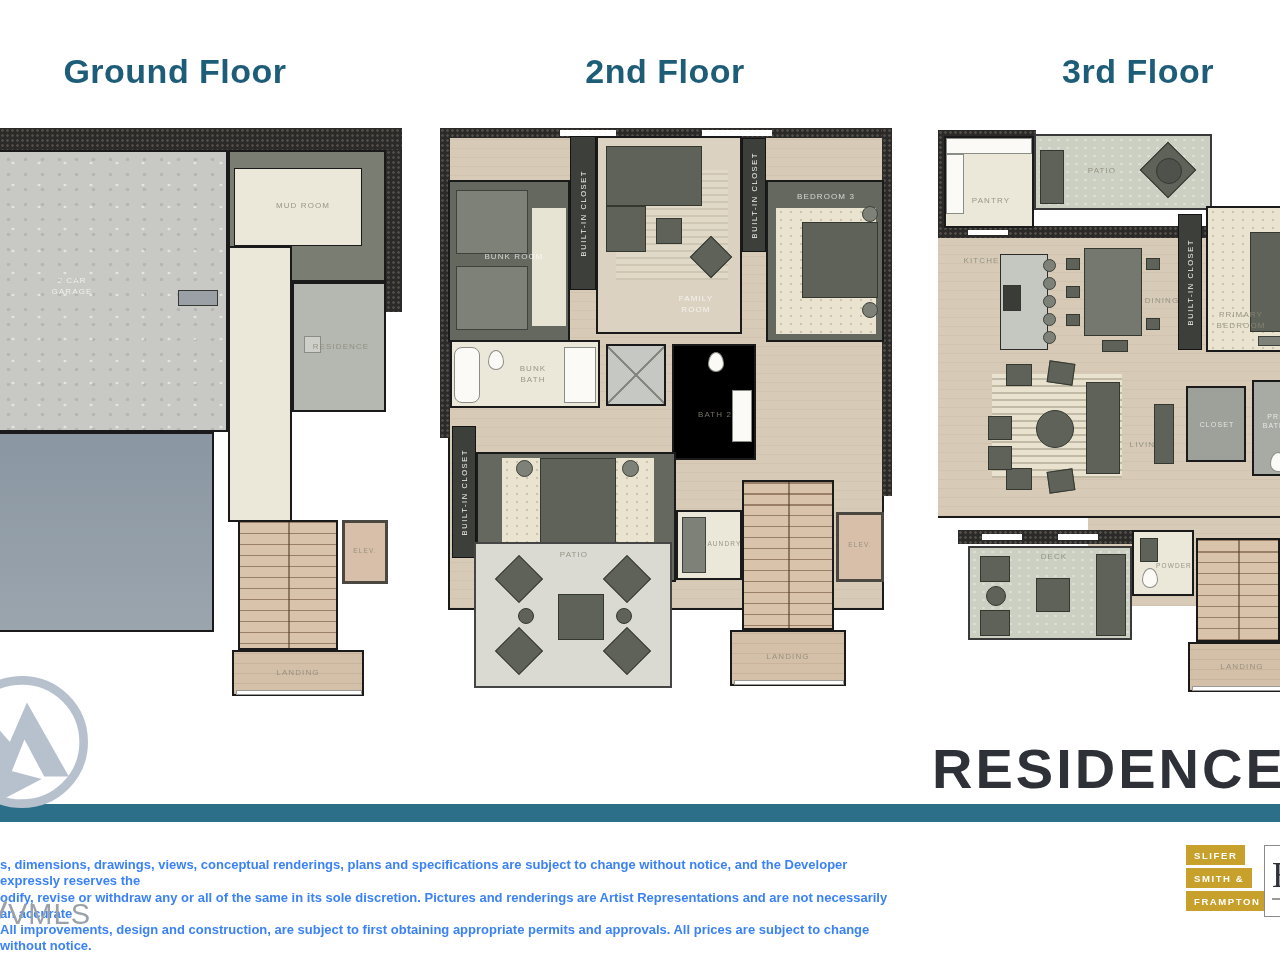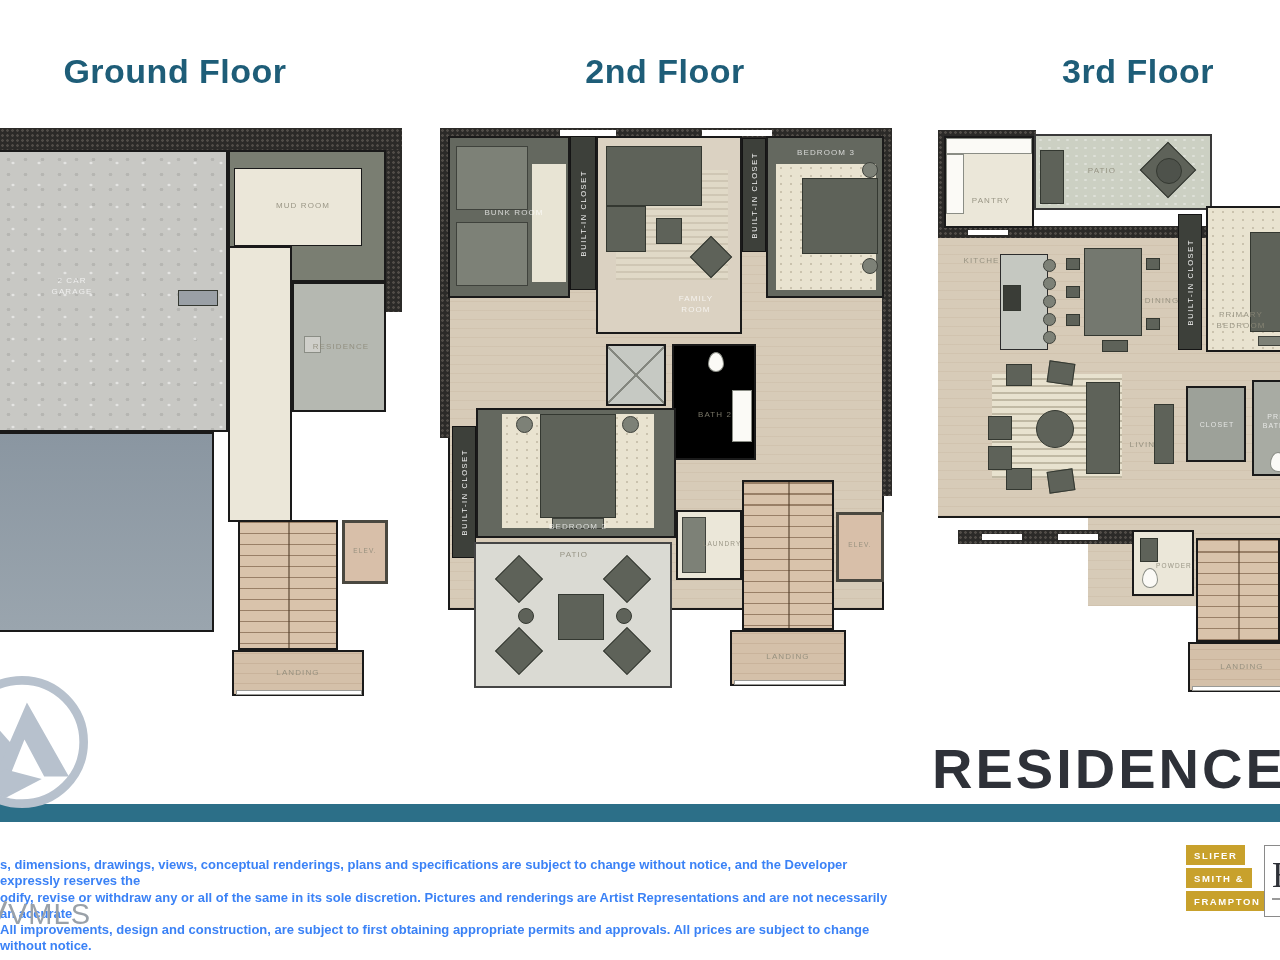--- a/index.html
+++ b/index.html
@@ -25,7 +25,7 @@
   .stairs{background:#d9c3ab;
         background-image:repeating-linear-gradient(180deg,rgba(90,60,35,.5) 0 1.5px,transparent 1.5px 11px);}
   .stairs::after{content:"";position:absolute;left:50%;top:0;bottom:0;width:2px;background:rgba(80,60,40,.55);}
-  .darkfloor{background:#64685f;}
+  .darkfloor{background:#64685f;margin-top:44px;}
   .grayfloor{background:#b5b8b1;}
   .sage{background:#ccd0c3;
         background-image:radial-gradient(rgba(255,255,255,.35) 1px,transparent 1.6px);background-size:9px 8px;}

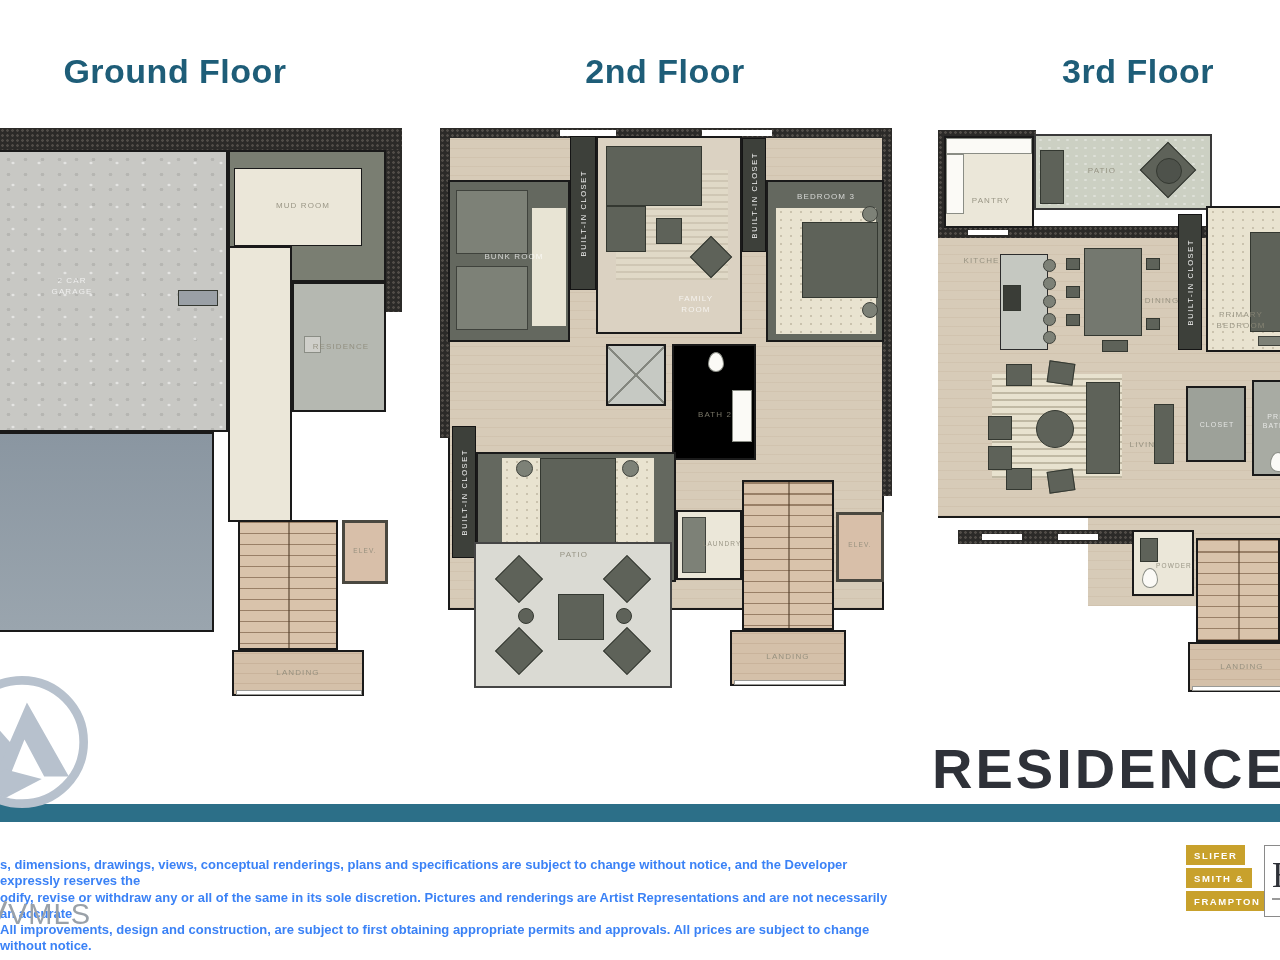--- a/index.html
+++ b/index.html
@@ -131,6 +131,12 @@
   </div>
 
 
+  <div class="room cream" style="left:10px;top:212px;width:150px;height:68px">
+    <div class="fixture" style="left:2px;top:5px;width:26px;height:56px;border-radius:8px"></div>
+    <div class="fixture toilet" style="left:36px;top:8px;width:16px;height:20px"></div>
+    <div class="fixture" style="left:112px;top:5px;width:32px;height:56px"></div>
+    <div class="lbl lbl-faint" style="left:60px;top:22px;width:42px">BUNK BATH</div>
+  </div>
 
   <div class="room shower-x" style="left:166px;top:216px;width:60px;height:62px;background-color:#c6c9c3"></div>
 

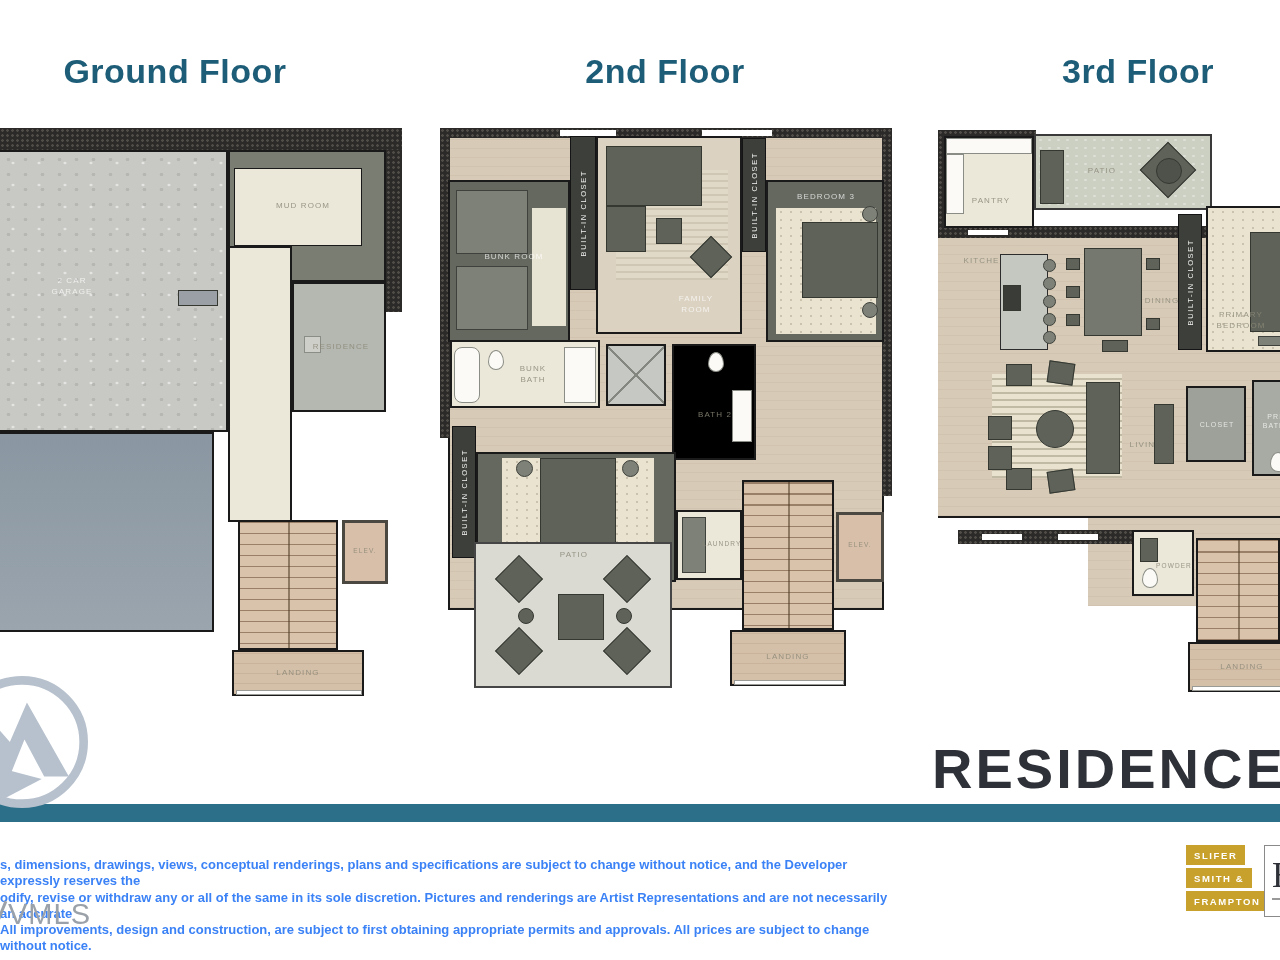--- a/index.html
+++ b/index.html
@@ -258,6 +258,14 @@
     <div class="fixture toilet" style="left:16px;top:70px;width:16px;height:20px"></div>
   </div>
 
+  <div class="room sage" style="left:30px;top:416px;width:164px;height:94px;border-color:#3a3a3a">
+    <div class="furn" style="left:10px;top:8px;width:30px;height:26px"></div>
+    <div class="furn" style="left:10px;top:62px;width:30px;height:26px"></div>
+    <div class="furn round" style="left:16px;top:38px;width:20px;height:20px"></div>
+    <div class="furn" style="left:66px;top:30px;width:34px;height:34px"></div>
+    <div class="furn" style="left:126px;top:6px;width:30px;height:82px"></div>
+    <div class="lbl lbl-faint" style="left:64px;top:4px;width:40px">DECK</div>
+  </div>
 
   <div class="room cream" style="left:194px;top:400px;width:62px;height:66px">
     <div class="furn" style="left:6px;top:6px;width:18px;height:24px"></div>

